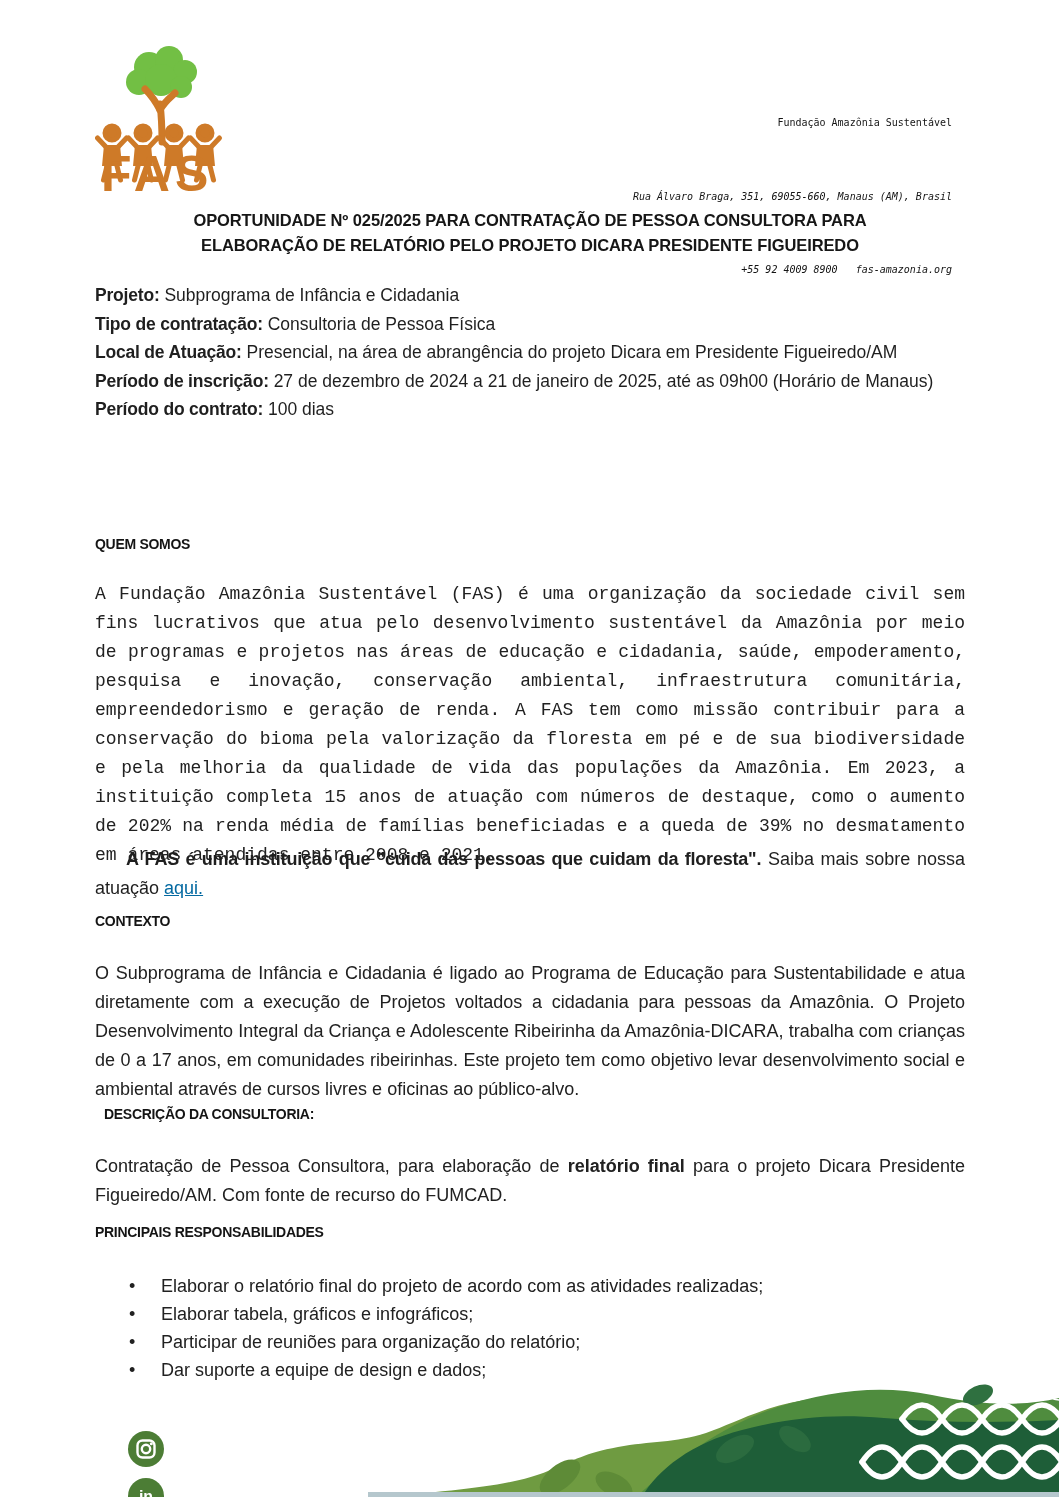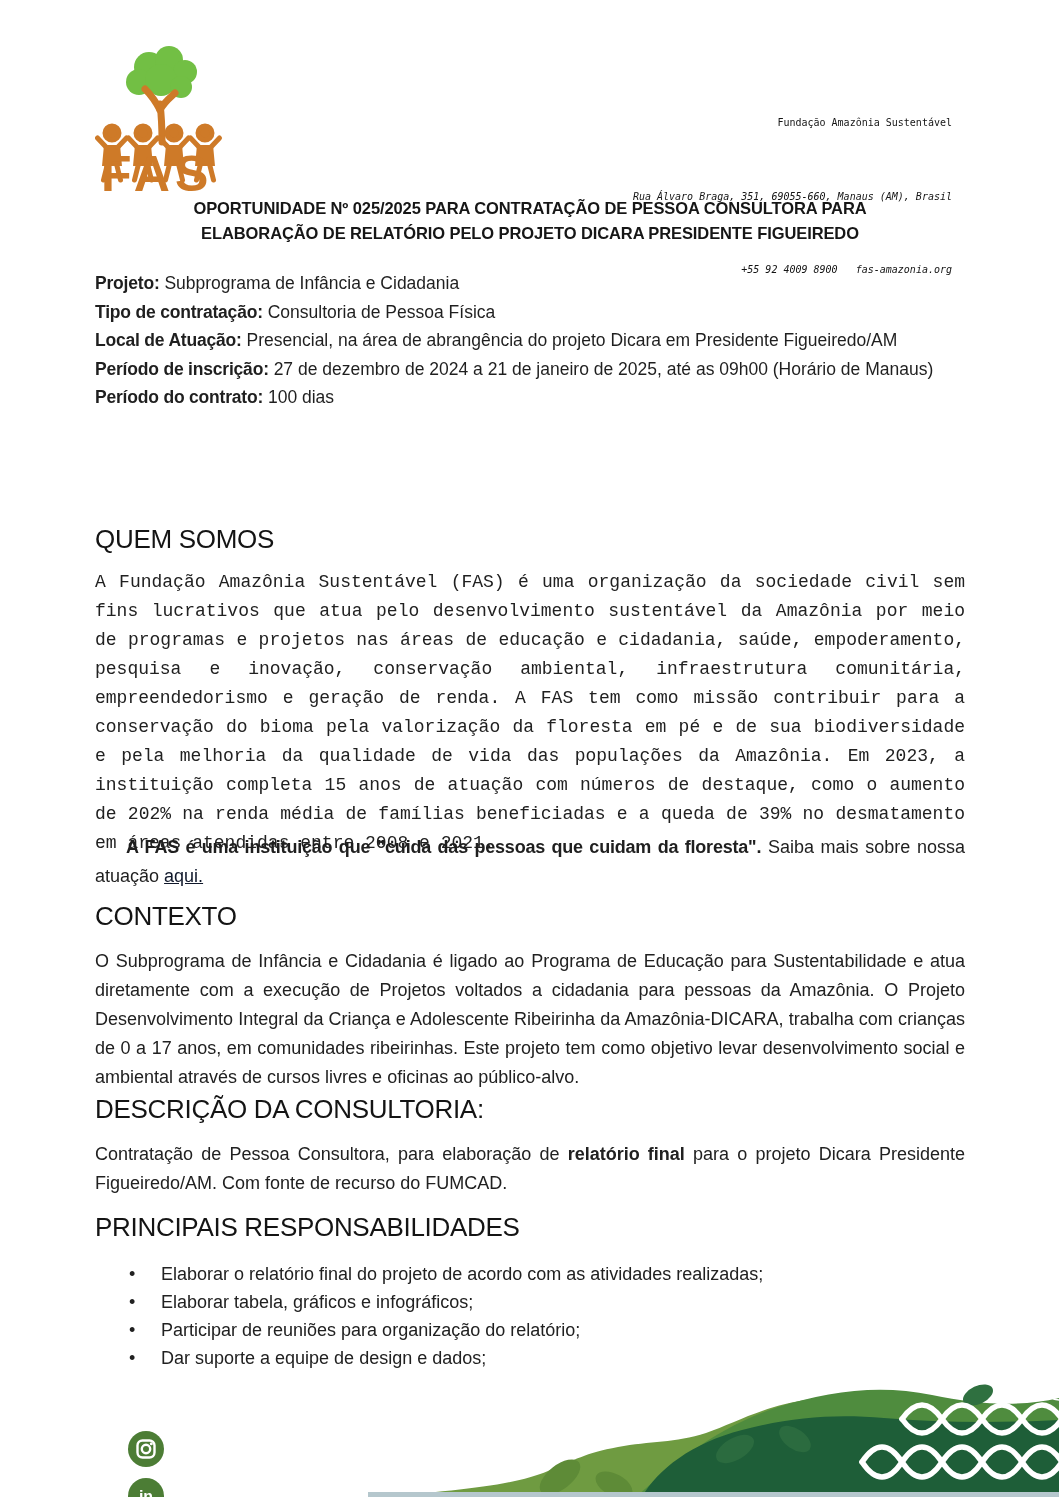--- a/index.html
+++ b/index.html
@@ -15,7 +15,7 @@
   .contact .it{font-style:italic;}
 
   
-  .content{position:absolute;left:95px;width:870px;top:0;height:1092px;}
+  .content{position:absolute;left:95px;width:870px;top:12px;height:1092px;}
   .content > *{position:absolute;left:0;right:0;margin:0;}
 
   .doc-title{top:196px;text-align:center;font-weight:700;font-size:16.5px;

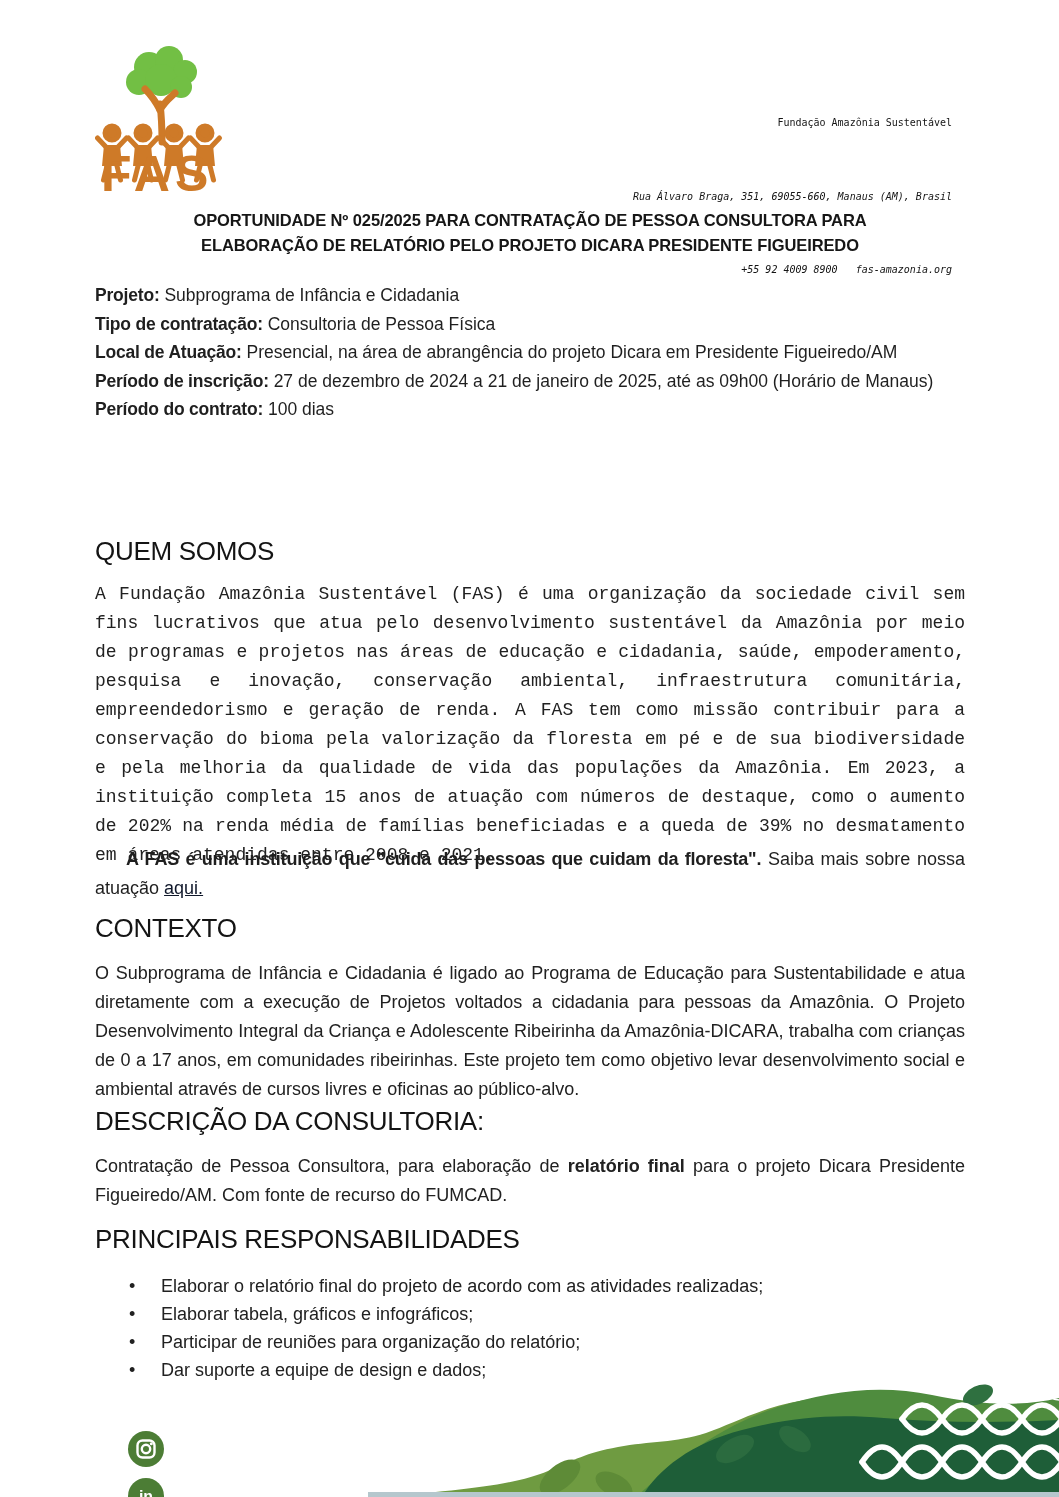--- a/index.html
+++ b/index.html
@@ -25,7 +25,7 @@
   .info p{margin:0;}
   .info b{letter-spacing:-0.2px;}
 
-  h2.sec{font-size:26px;font-weight:400;letter-spacing:-0.3px;color:#141414;}
+  h2.sec{font-size:14px;font-weight:700;letter-spacing:-0.3px;color:#141414;}
   .h-quem{top:524px;} .h-ctx{top:901px;} .h-desc{top:1094px;} .h-resp{top:1212px;}
 
   p.body{font-size:18px;line-height:29px;text-align:justify;color:#212121;}

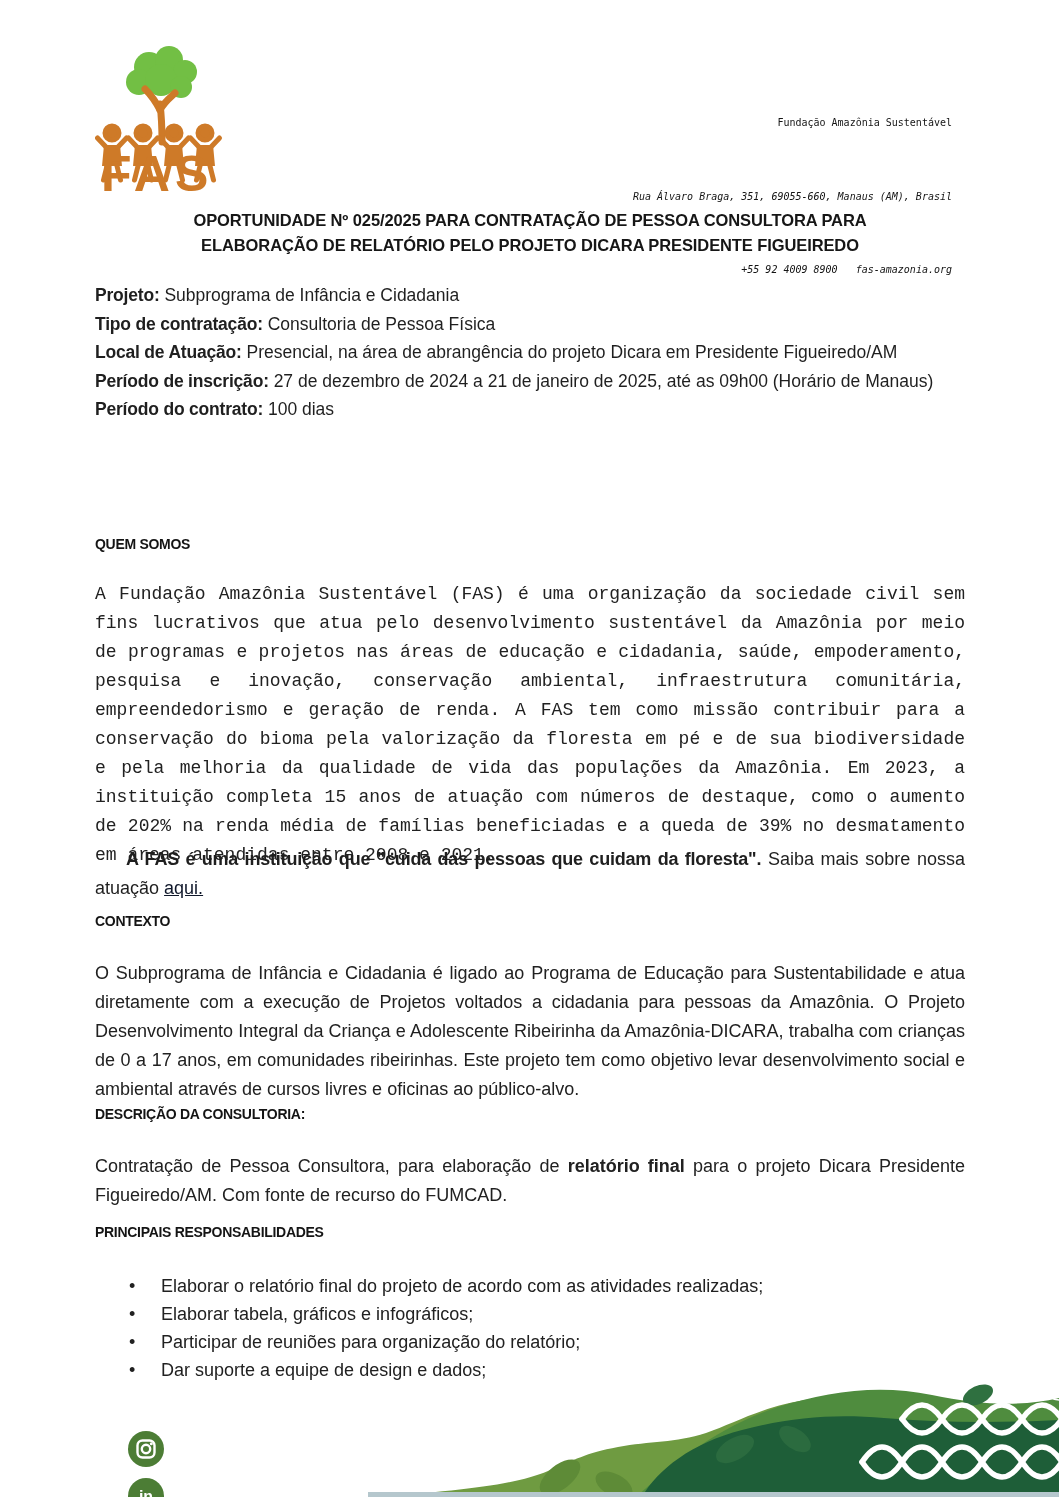--- a/index.html
+++ b/index.html
@@ -34,7 +34,7 @@
   .p-high b{letter-spacing:-0.2px;margin-left:31px;}
   .p-ctx{top:947px;font-size:16.8px;line-height:27px;}
   .p-desc{top:1140px;line-height:28.5px;}
-  a.doclink{color:#0f172a;text-decoration:underline;cursor:pointer;}
+  a.doclink{color:#0369a1;text-decoration:underline;cursor:pointer;}
 
   ul.resp{top:1260px;list-style:none;padding:0;}
   ul.resp li{position:relative;padding-left:66px;font-size:18px;line-height:28px;color:#212121;}

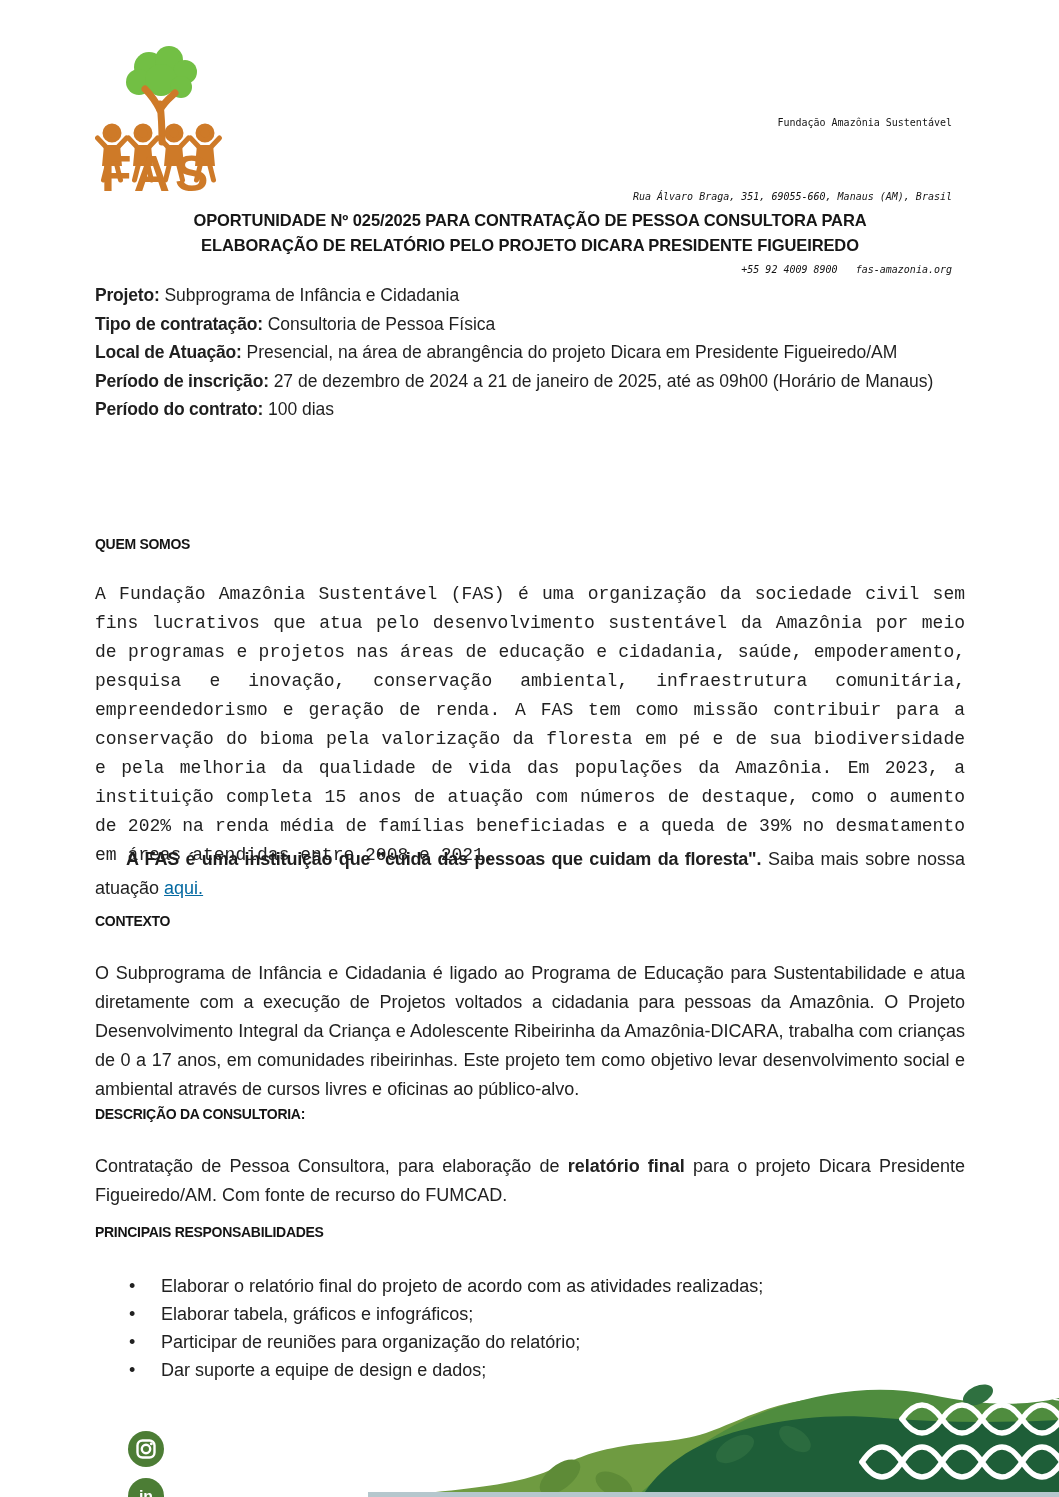--- a/index.html
+++ b/index.html
@@ -26,7 +26,7 @@
   .info b{letter-spacing:-0.2px;}
 
   h2.sec{font-size:14px;font-weight:700;letter-spacing:-0.3px;color:#141414;}
-  .h-quem{top:524px;} .h-ctx{top:901px;} .h-desc{top:1094px;} .h-resp{top:1212px;}
+  .h-quem{top:524px;} .h-ctx{top:901px;} .h-desc{top:1094px;margin-left:9px;} .h-resp{top:1212px;}
 
   p.body{font-size:18px;line-height:29px;text-align:justify;color:#212121;}
   .p-quem{top:568px;font-family:Liberation Mono, monospace;}

